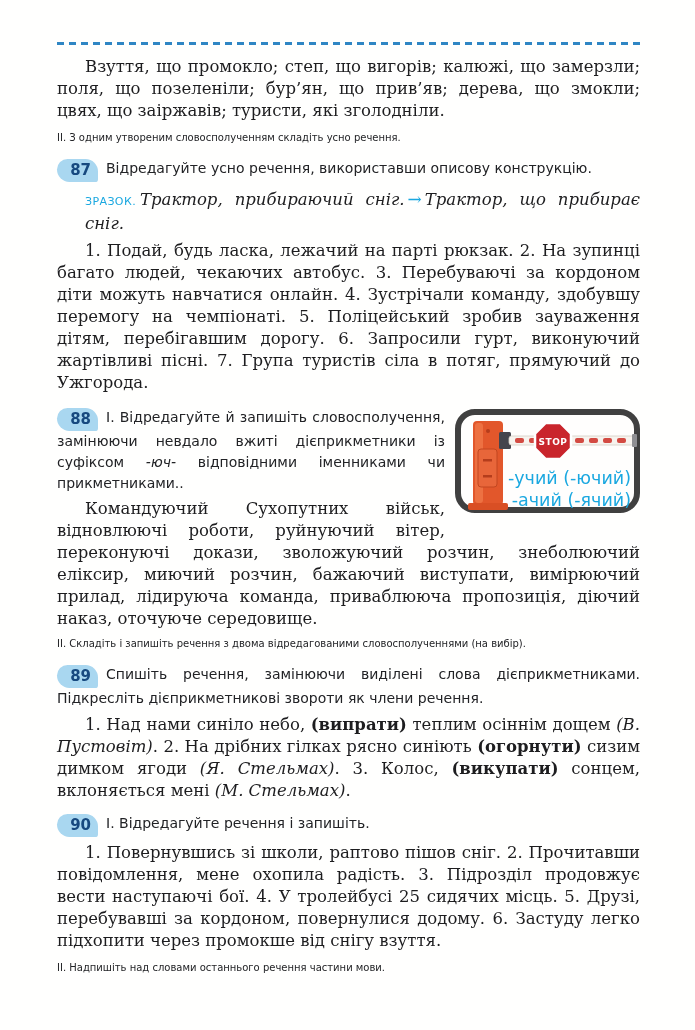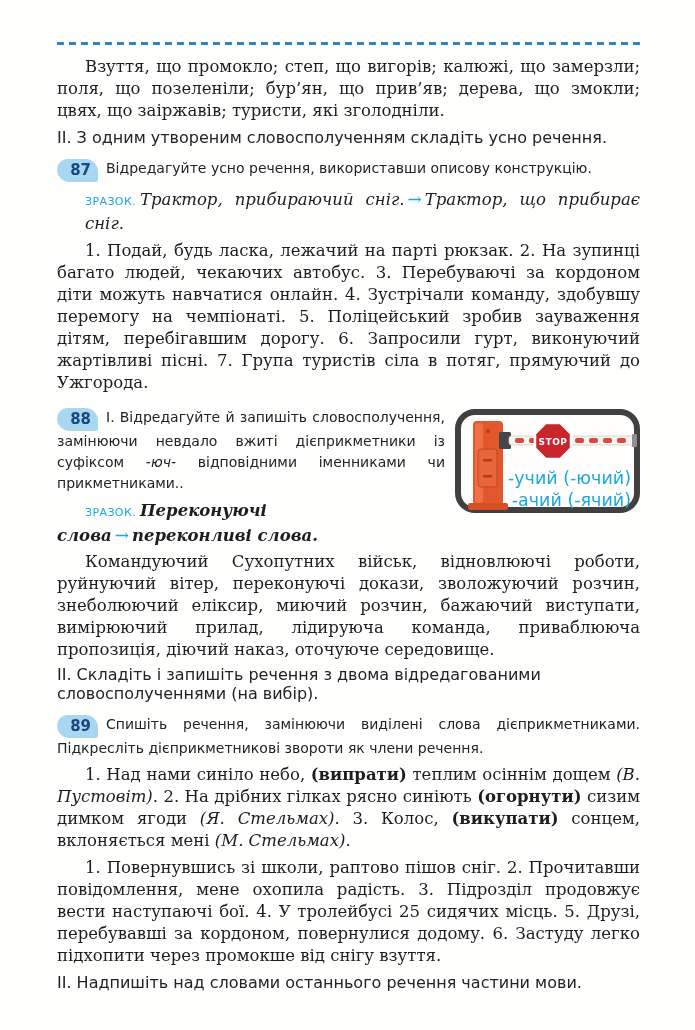--- a/index.html
+++ b/index.html
@@ -28,7 +28,7 @@
   }
   p.subtask {
     font-family:"DejaVu Sans","Liberation Sans",sans-serif;
-    font-size:16px; line-height:19px;
+    font-size:10px; line-height:19px;
     color:#222326;
     margin-top:6px;
   }

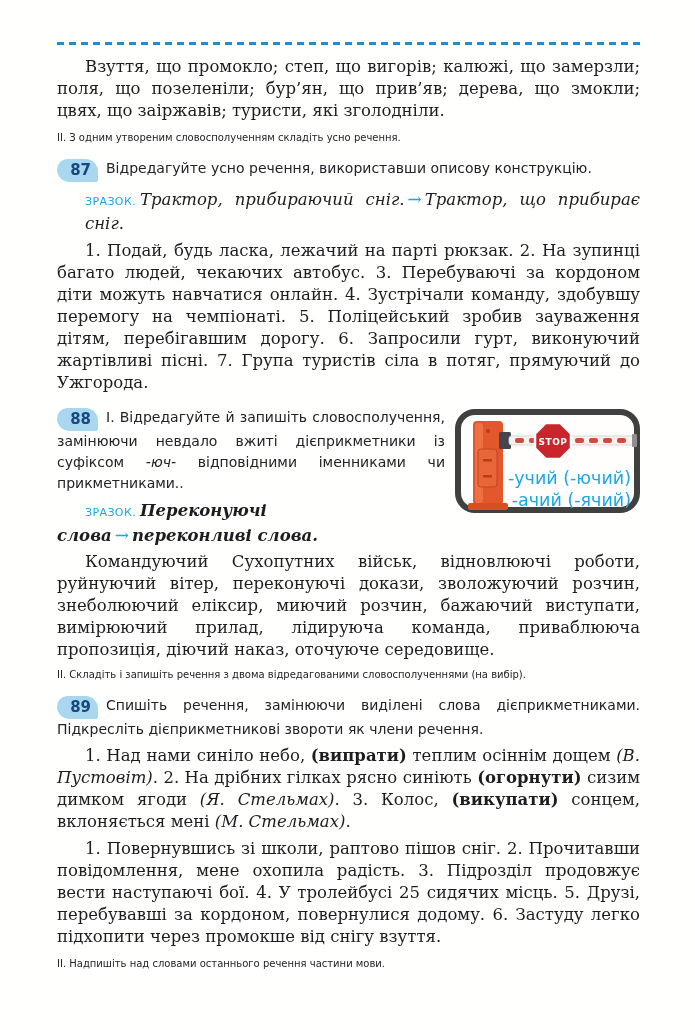--- a/index.html
+++ b/index.html
@@ -144,7 +144,6 @@
     </div>
 
     <p class="taskline" style="margin-top:13px"><span class="badge">88</span><span><span>І. Відредагуйте й запишіть словосполучення, за­мінюючи невдало вжиті дієприкметники із суфіксом </span><span class="i">-юч-</span><span> відповідними іменниками чи прикметниками..</span></span></p>
-    <p class="sample hang"><span class="zrazok">ЗРАЗОК.</span><span class="bold-it">Переконуючі слова</span><span class="arrow">→</span><span class="bold-it">переконливі слова.</span></p>
     <p class="body" style="margin-top:4px">Командуючий Сухопутних військ, віднов­люючі роботи, руйнуючий вітер, переконуючі докази, зволожуючий розчин, знеболюючий еліксир, миючий розчин, бажаючий виступати, вимірюючий прилад, лідируюча команда, приваблююча пропозиція, діючий наказ, оточуюче середовище.</p>
   </div>
   <p class="subtask" style="margin-top:4px">II. Складіть і запишіть речення з двома відредагованими словосполученнями (на вибір).</p>

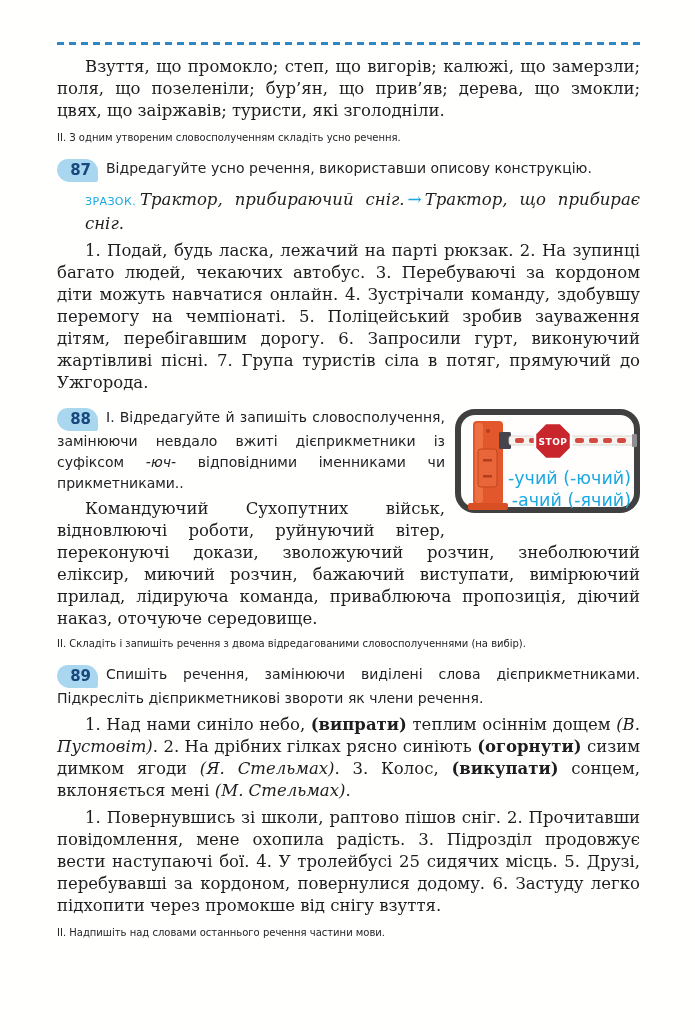--- a/index.html
+++ b/index.html
@@ -151,6 +151,7 @@
   <p class="taskline"><span class="badge">89</span><span>Спишіть речення, замінюючи виділені слова дієприкметниками. Підкресліть діє­прикметникові звороти як члени речення.</span></p>
   <p class="body"><span>1. Над нами синіло небо, </span><span class="b">(випрати)</span><span> теплим осіннім дощем </span><span class="i">(В. Пус­товіт)</span><span>. 2. На дрібних гілках рясно синіють </span><span class="b">(огорнути)</span><span> сизим димком ягоди </span><span class="i">(Я. Стельмах)</span><span>. 3. Колос, </span><span class="b">(викупати)</span><span> сонцем, вклоняється мені </span><span class="i">(М. Стельмах)</span><span>.</span></p>
 
+  <p class="taskline"><span class="badge">90</span><span>І. Відредагуйте речення і запишіть.</span></p>
   <p class="body">1. Повернувшись зі школи, раптово пішов сніг. 2. Прочитавши по­відомлення, мене охопила радість. 3. Підрозділ продовжує вести на­ступаючі бої. 4. У тролейбусі 25 сидячих місць. 5. Друзі, перебувавші за кордоном, повернулися додому. 6. Застуду легко підхопити че­рез промокше від снігу взуття.</p>
   <p class="subtask">II. Надпишіть над словами останнього речення частини мови.</p>
 

